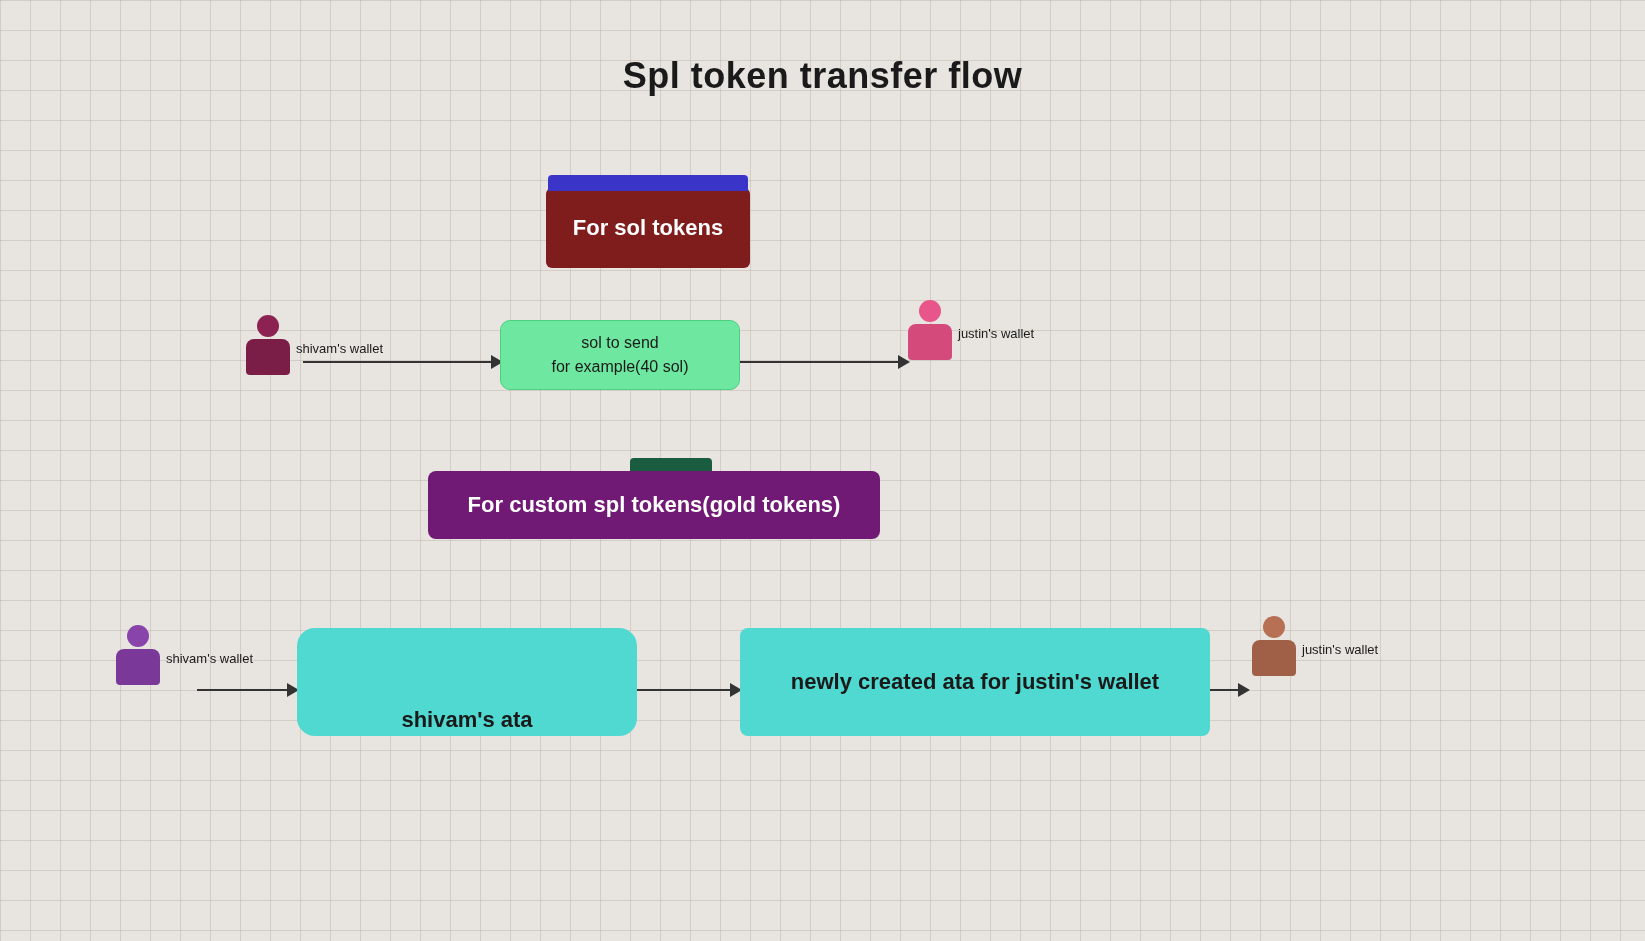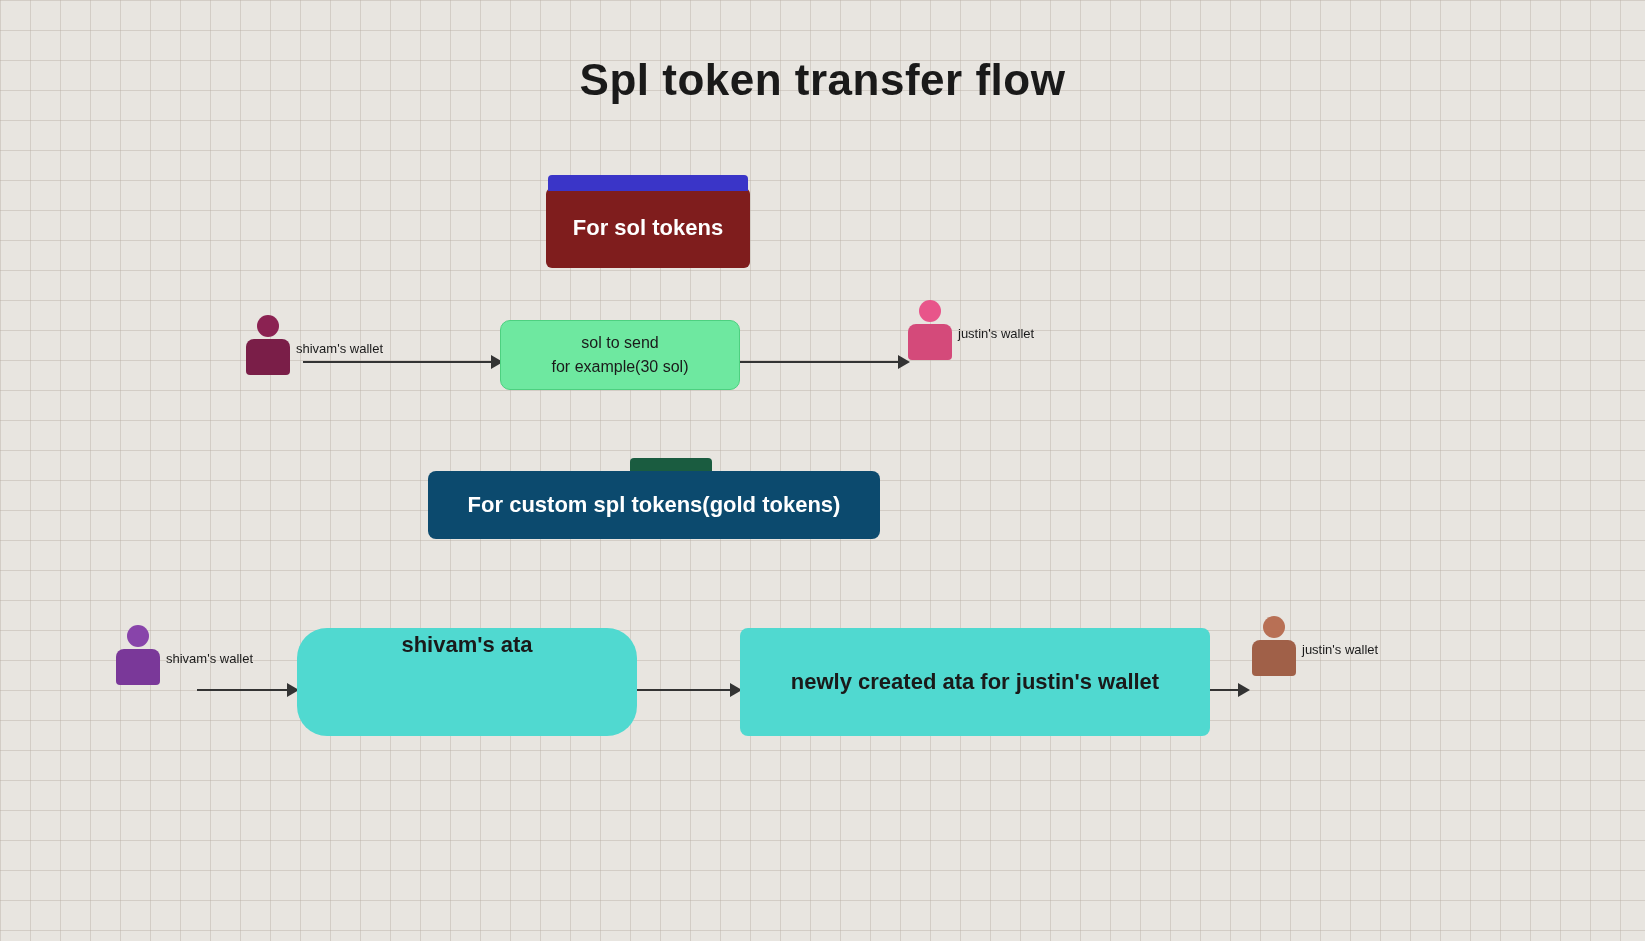--- a/index.html
+++ b/index.html
@@ -19,7 +19,7 @@
 
     .page-title {
       text-align: center;
-      font-size: 44px;
+      font-size: 36px;
       font-weight: bold;
       color: #1a1a1a;
       padding-top: 55px;

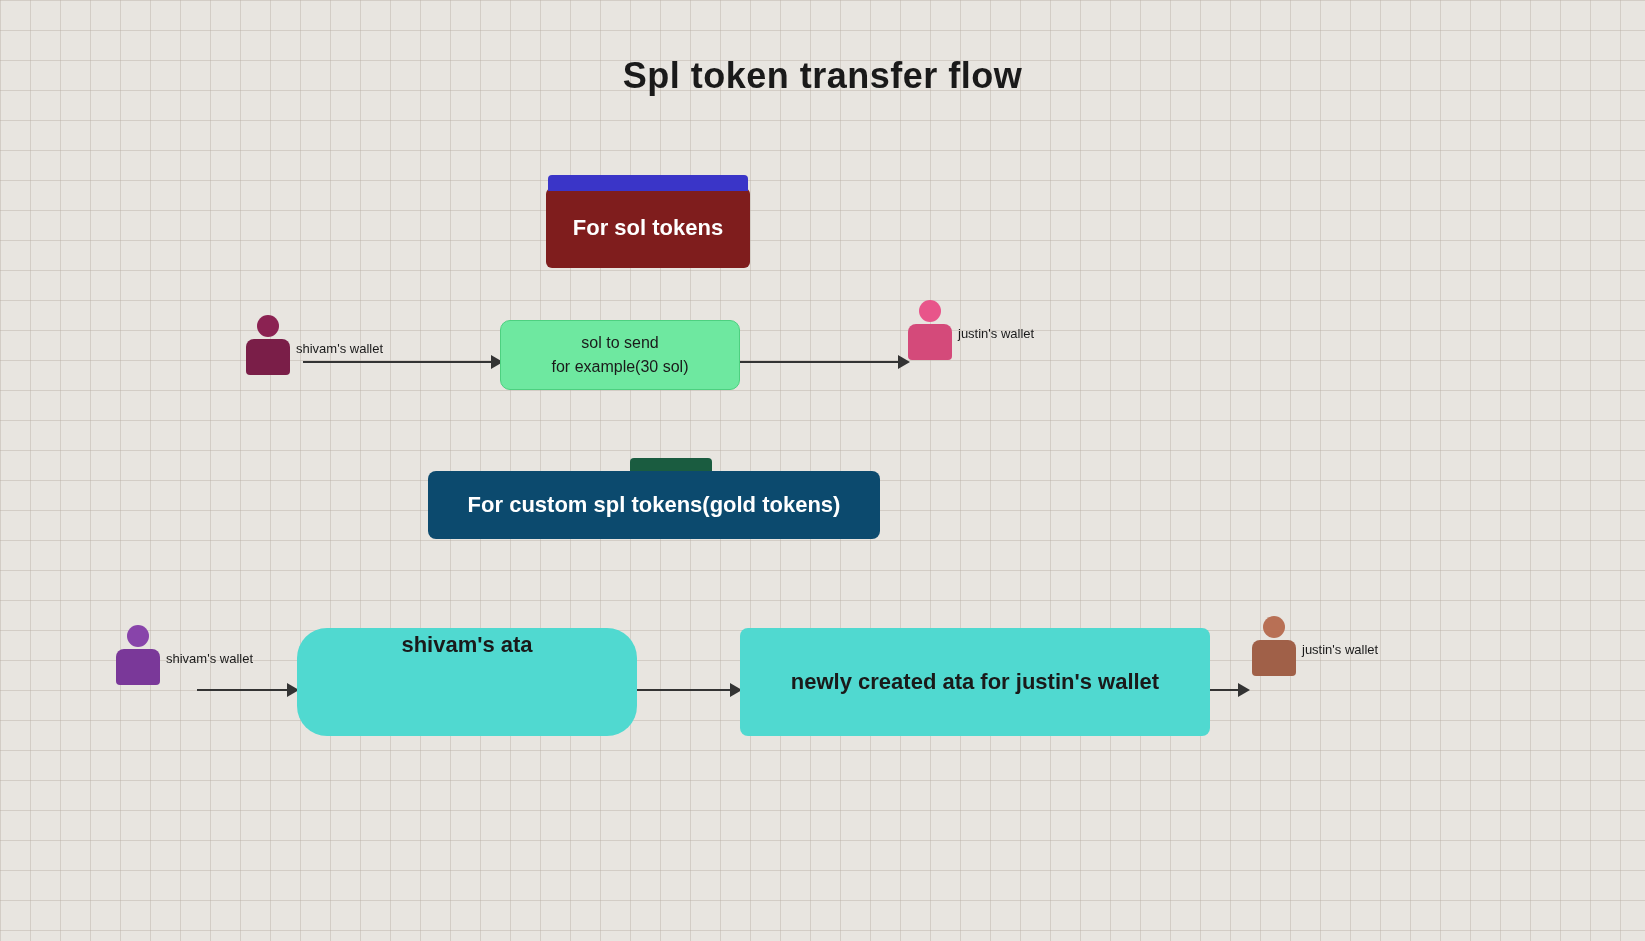--- a/index.html
+++ b/index.html
@@ -311,7 +311,7 @@
 
 <div class="sol-transfer-box">
   <span>sol to send</span>
-  <span>for example(30 sol)</span>
+  <span>for example(40 sol)</span>
 </div>
 
 <div class="arrow arrow-sol-to-justin">

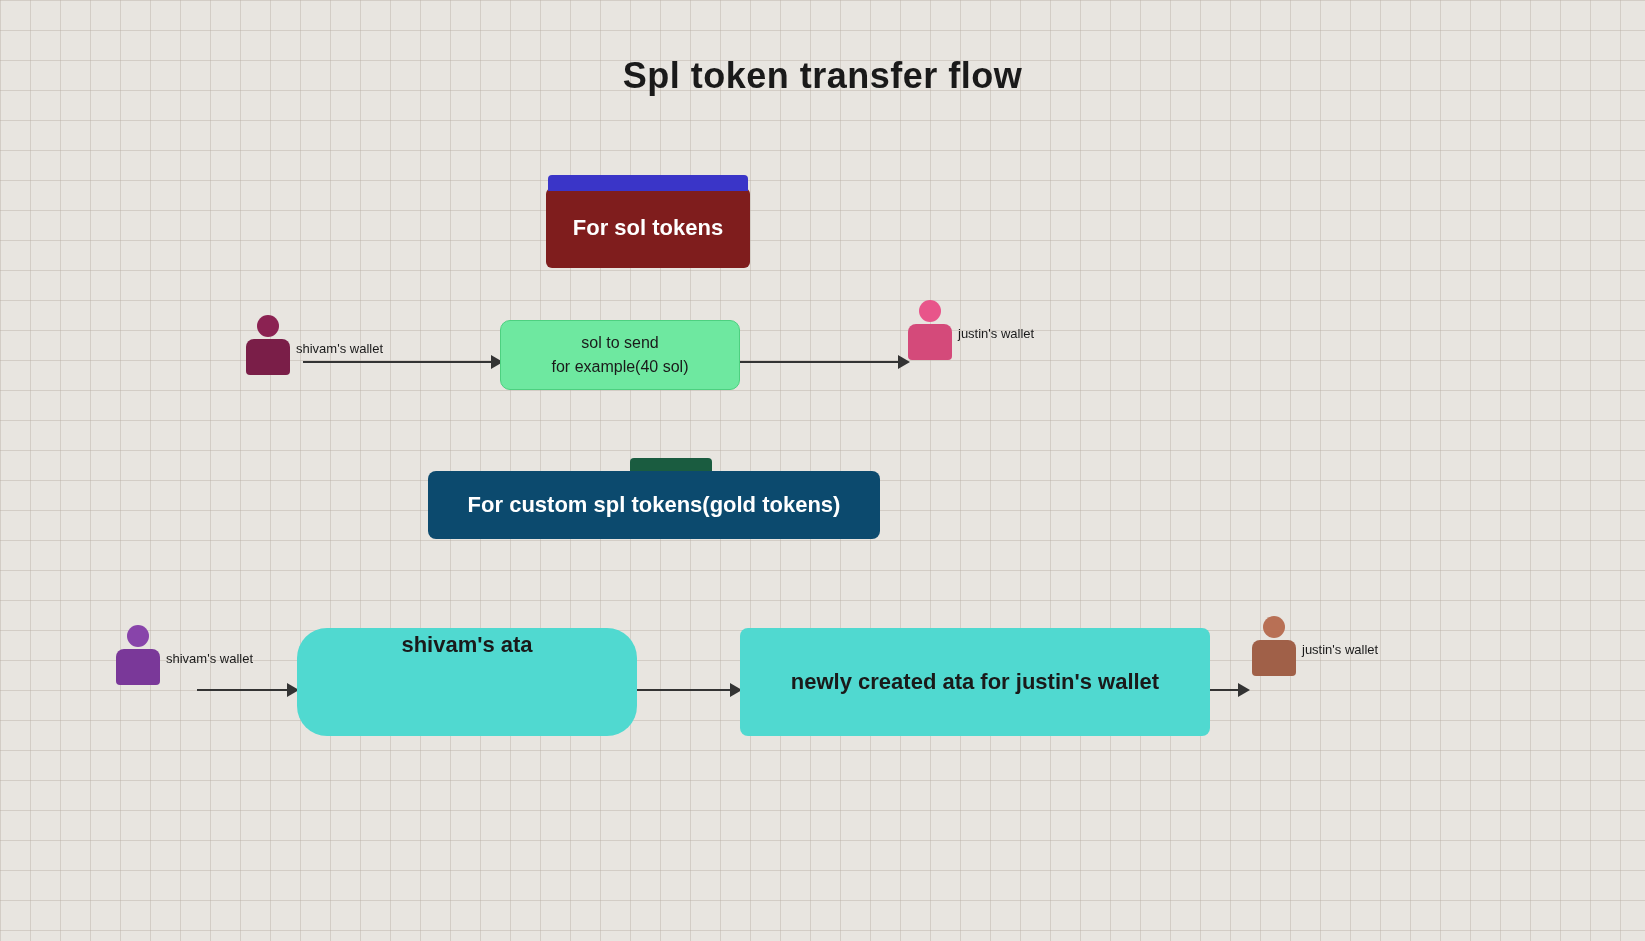--- a/index.html
+++ b/index.html
@@ -113,7 +113,7 @@
       left: 428px;
       width: 452px;
       height: 68px;
-      background: #0c4a6e;
+      background: #701a75;
       border-radius: 8px;
       display: flex;
       align-items: center;

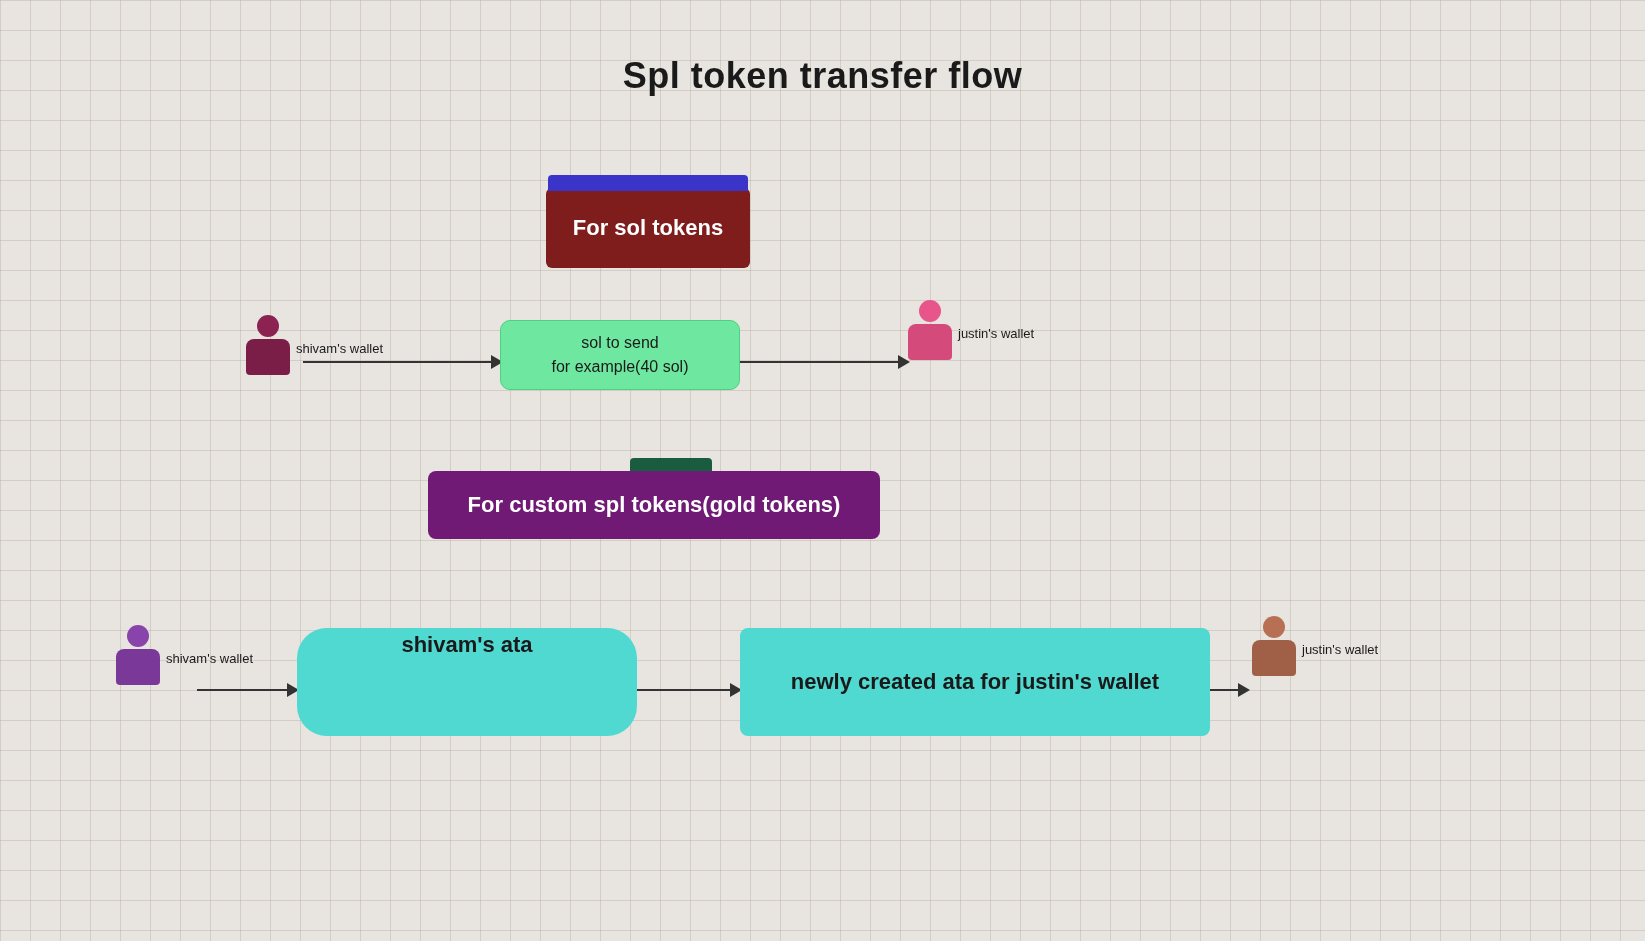--- a/index.html
+++ b/index.html
@@ -154,11 +154,11 @@
       width: 340px;
       height: 108px;
       background: #50d9d0;
-      border-radius: 30px;
-      display: flex;
-      flex-direction: column;
-      align-items: center;
-      justify-content: flex-start;
+      border-radius: 18px;
+      display: flex;
+      flex-direction: column;
+      align-items: center;
+      justify-content: flex-end;
     }
     .shivam-ata-box span {
       font-size: 22px;

